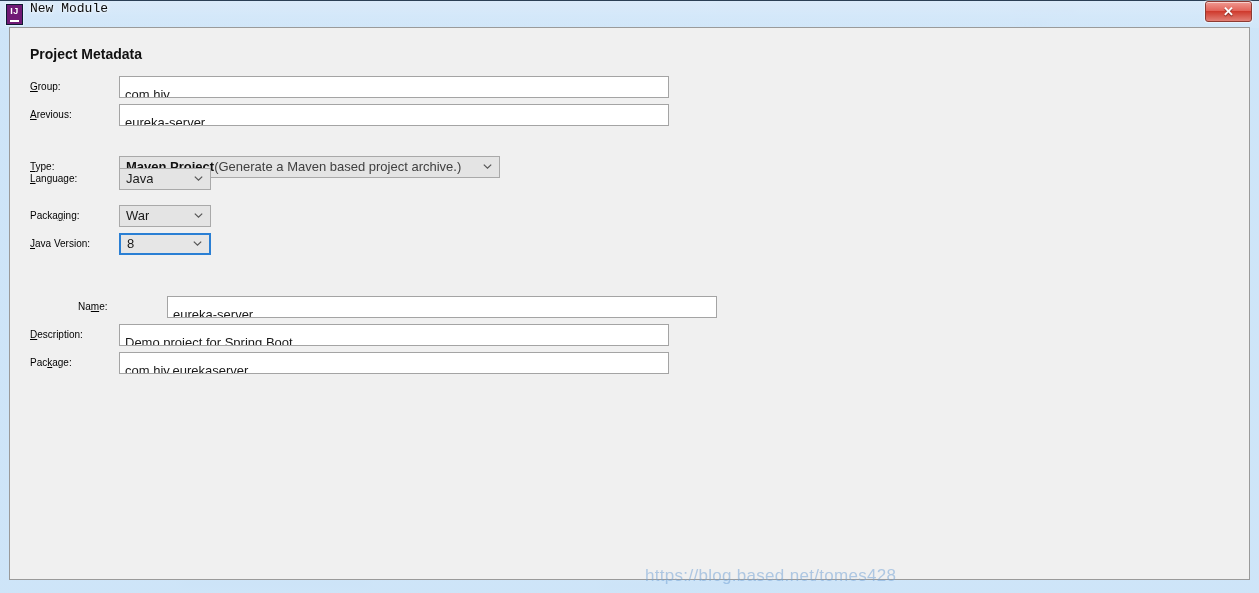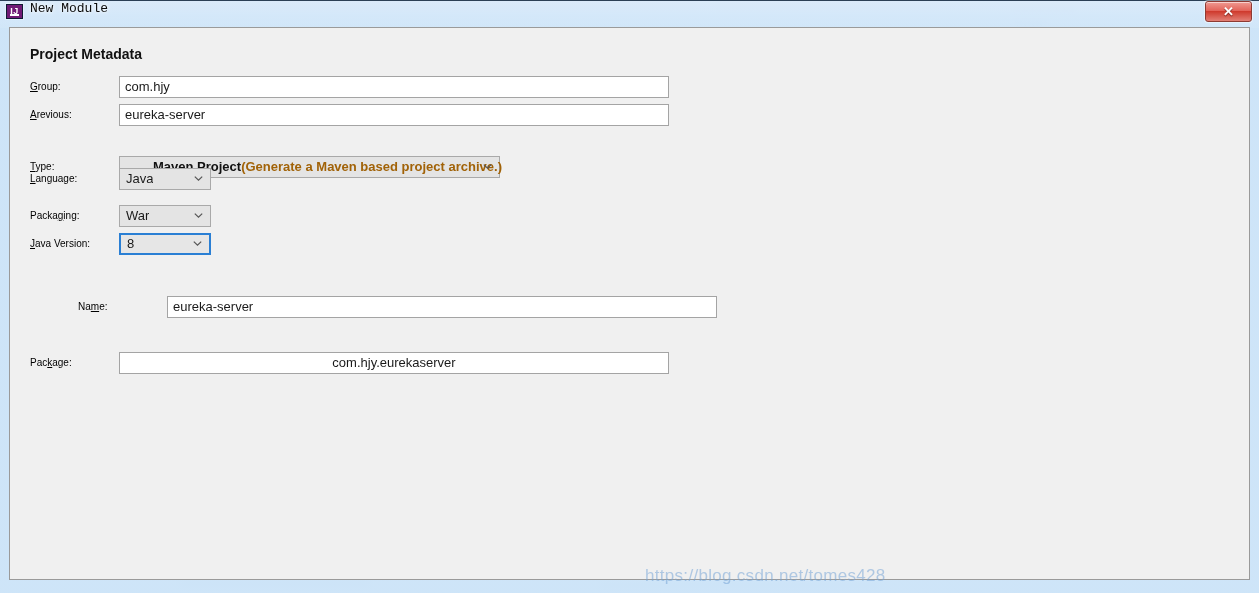--- a/index.html
+++ b/index.html
@@ -54,7 +54,7 @@
   }
   #app-icon {
     position: absolute; left: 6px; top: 4px;
-    width: 17px; height: 15px;
+    width: 17px; height: 21px;
     background: #701a75;
     border: 1px solid #0f1b33;
     box-sizing: border-box;

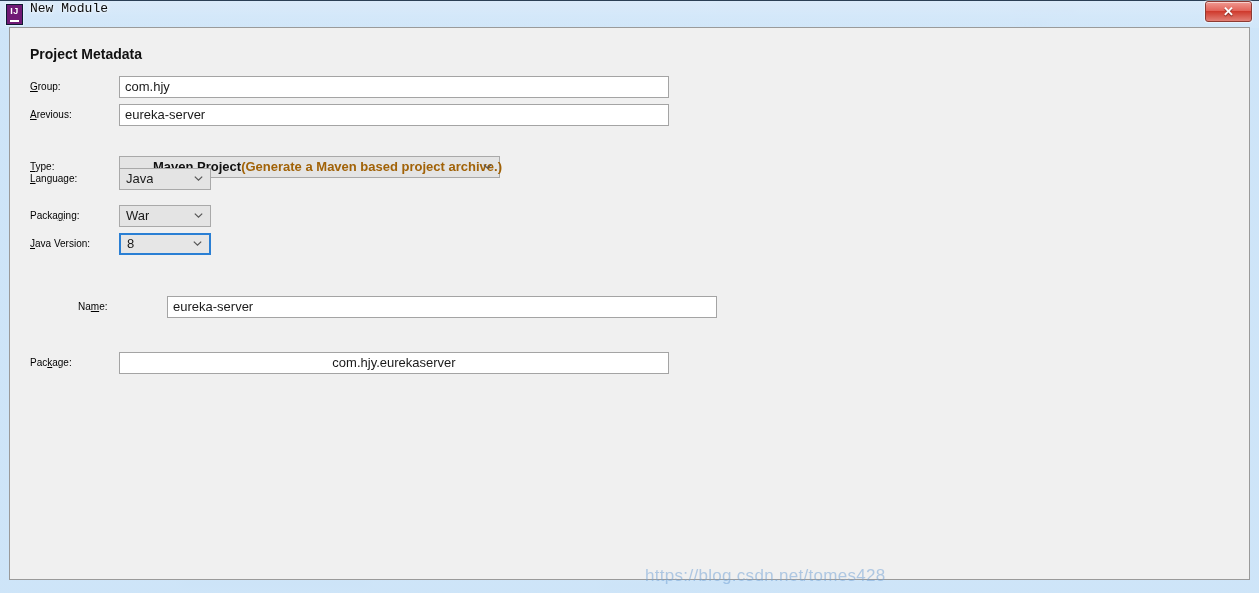--- a/index.html
+++ b/index.html
@@ -145,7 +145,7 @@
     font-size: 13px;
     color: #1a1a1a;
     line-height: 20px;
-    padding: 0 5px;
+    padding: 8px 5px;
     white-space: nowrap;
     overflow: hidden;
     cursor: text;

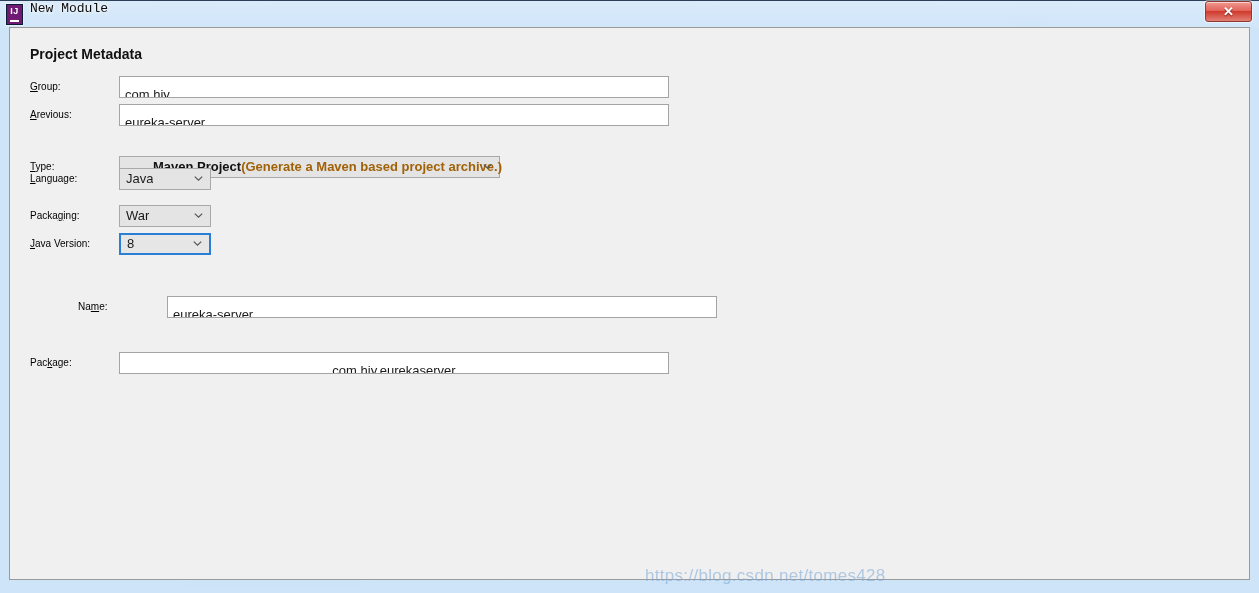--- a/index.html
+++ b/index.html
@@ -174,7 +174,7 @@
     overflow: hidden;
   }
   .combo.focused .combo-text { line-height: 18px; }
-  .combo .combo-main { font-weight: bold; color: #111; margin-left: 27px; }
+  .combo .combo-main { font-weight: bold; color: #111; }
   .combo .combo-hint { color: #a16207; font-weight: bold; text-align: center; }
   .combo .chev {
     position: absolute;

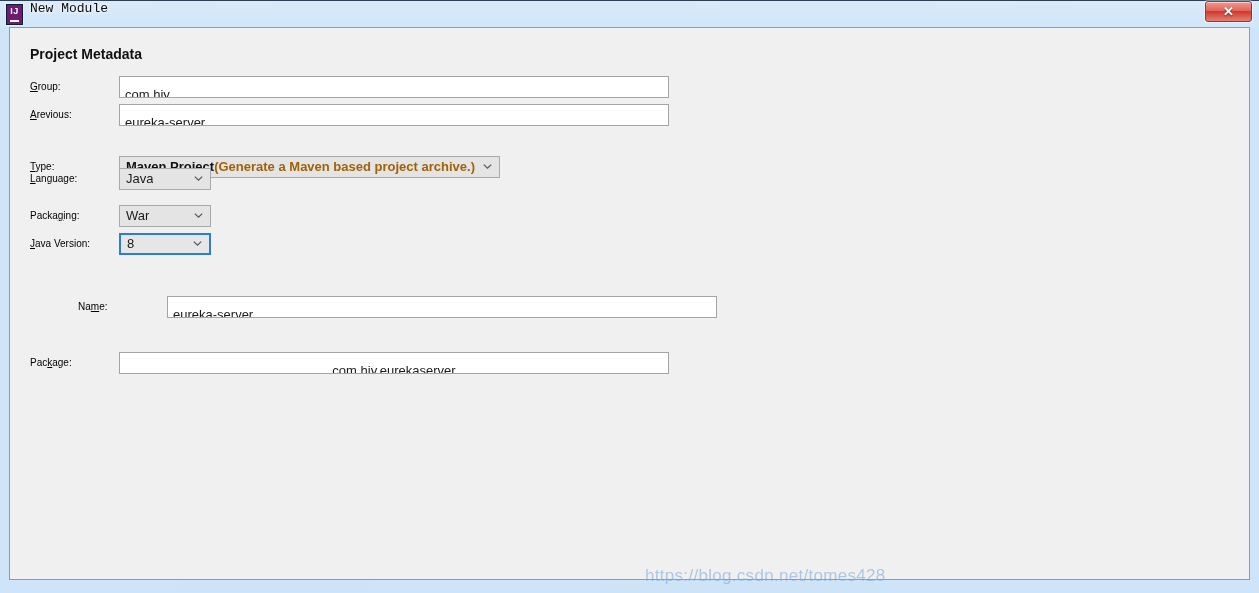--- a/index.html
+++ b/index.html
@@ -175,7 +175,7 @@
   }
   .combo.focused .combo-text { line-height: 18px; }
   .combo .combo-main { font-weight: bold; color: #111; }
-  .combo .combo-hint { color: #a16207; font-weight: bold; text-align: center; }
+  .combo .combo-hint { color: #404040; font-weight: normal; text-align: center; }
   .combo .chev {
     position: absolute;
     right: 7px; top: 50%;

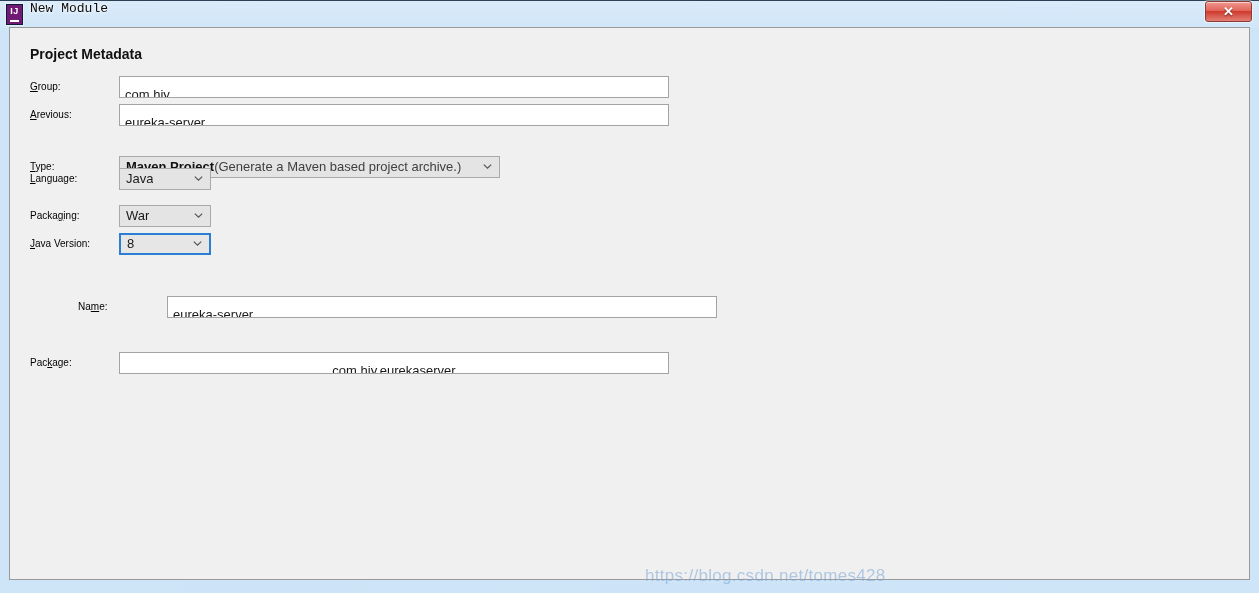--- a/index.html
+++ b/index.html
@@ -325,6 +325,10 @@
       <div class="text-input" id="input-name">eureka-server</div>
     </div>
 
+    <div class="row" style="top:296px;">
+      <div class="field-label"><span class="mn">D</span><span>escription:</span></div>
+      <div class="text-input" id="input-description">Demo project for Spring Boot</div>
+    </div>
 
     <div class="row" style="top:324px;text-align:center;">
       <div class="field-label"><span>Pac</span><span class="mn">k</span><span>age:</span></div>

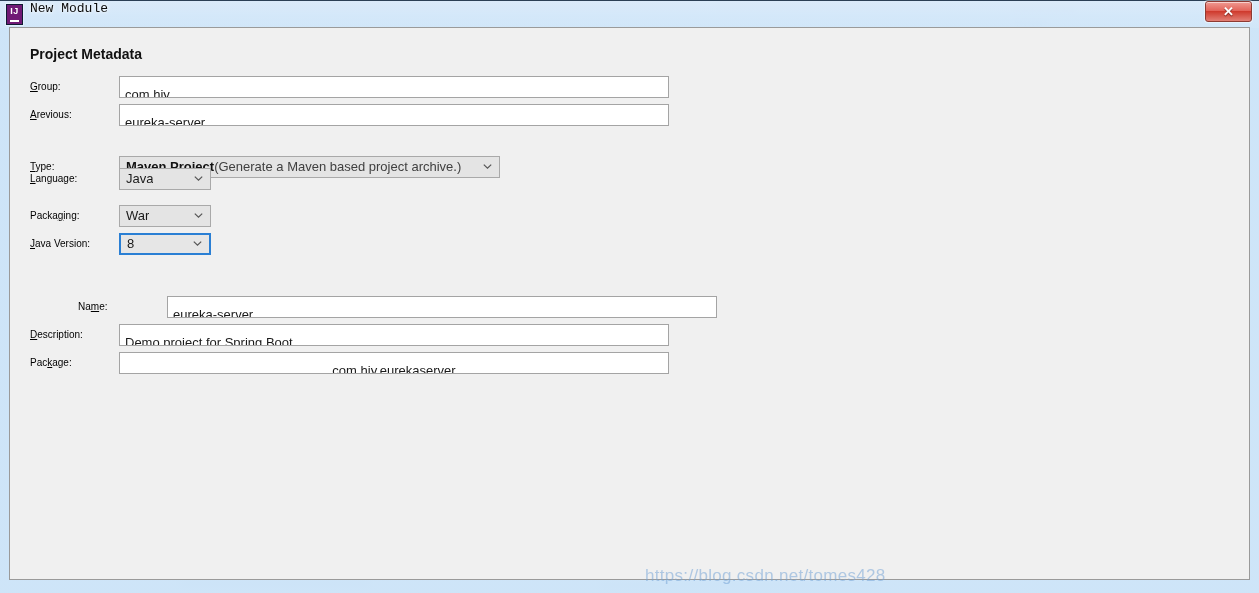--- a/index.html
+++ b/index.html
@@ -330,7 +330,7 @@
       <div class="text-input" id="input-description">Demo project for Spring Boot</div>
     </div>
 
-    <div class="row" style="top:324px;text-align:center;">
+    <div class="row" style="top:324px;">
       <div class="field-label"><span>Pac</span><span class="mn">k</span><span>age:</span></div>
       <div class="text-input" id="input-package">com.hjy.eurekaserver</div>
     </div>

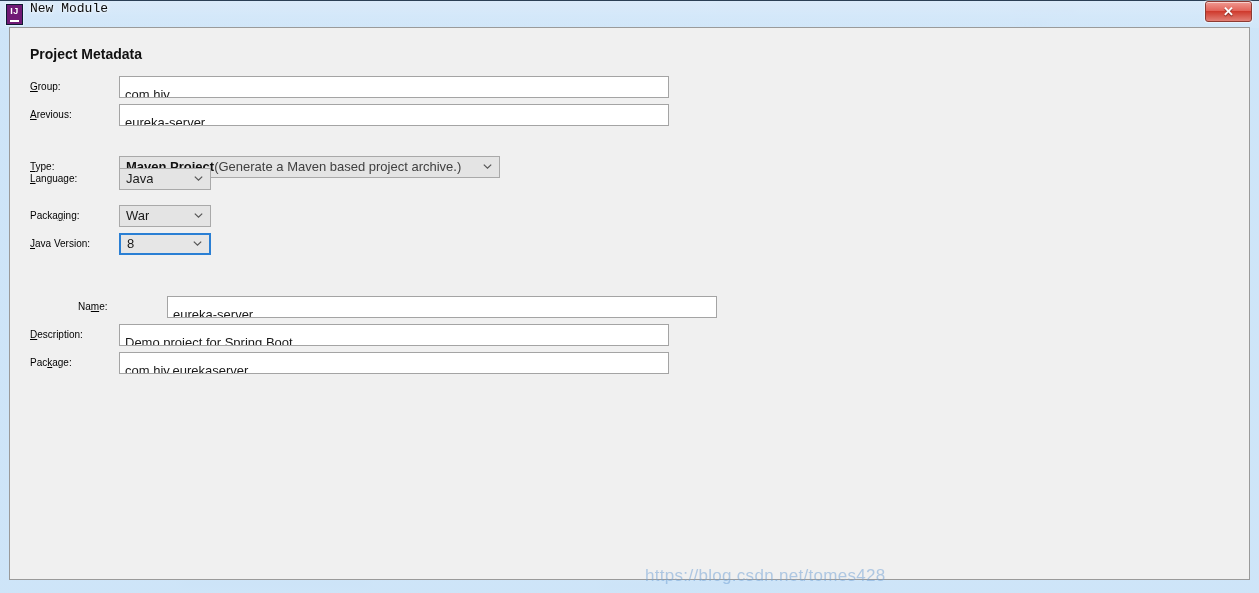--- a/index.html
+++ b/index.html
@@ -342,7 +342,7 @@
   <div class="dlg-button" id="btn-cancel">Cancel</div>
   <div class="dlg-button" id="btn-help">Help</div>
 
-  <div id="watermark">https://blog.csdn.net/tomes428</div>
+  <div id="watermark">https://blog.based.net/tomes428</div>
 
 </div>
 

